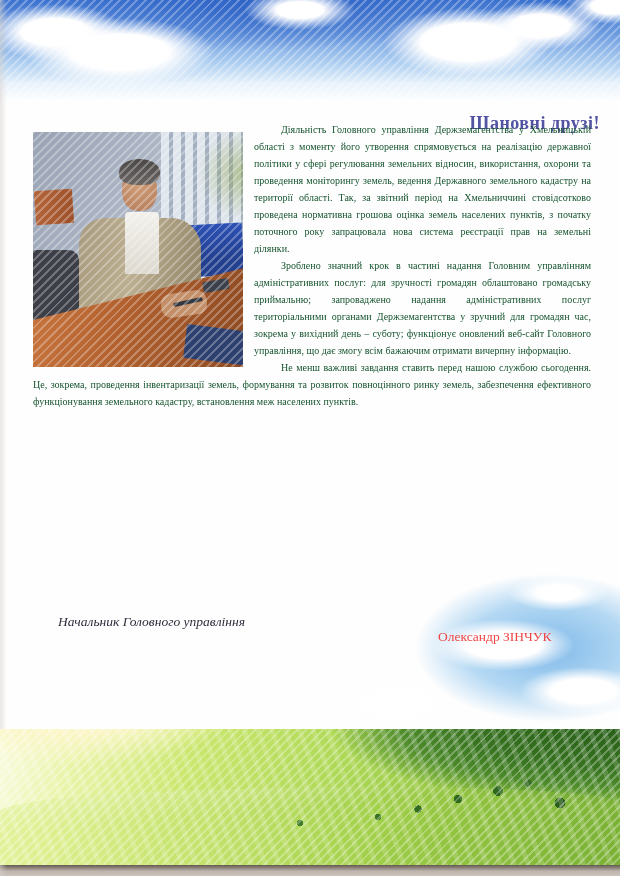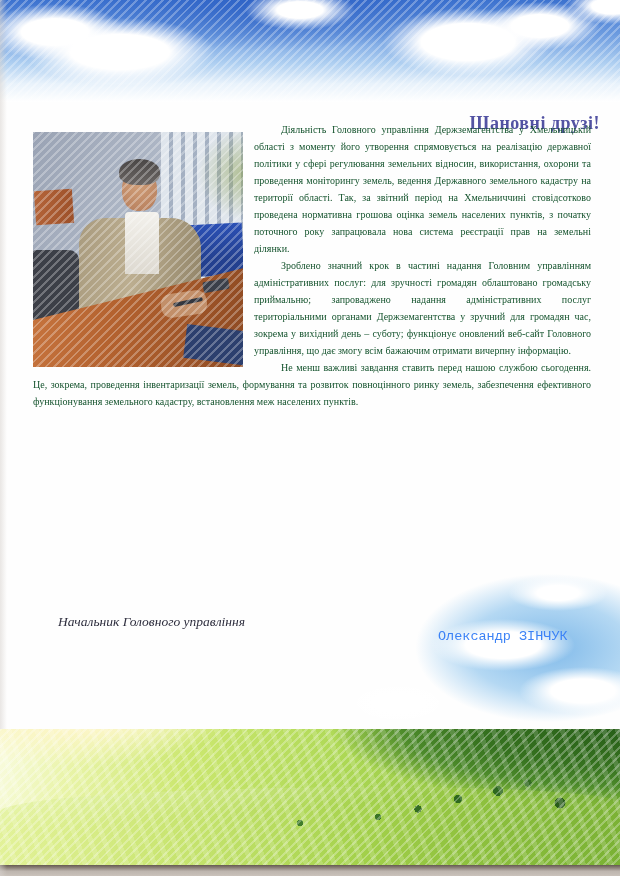--- a/index.html
+++ b/index.html
@@ -72,7 +72,7 @@
   
   .sig-left{position:absolute;left:58px;top:613px;font-size:13.5px;line-height:18px;
     color:#2e2e3e;z-index:3;font-style:italic;}
-  .sig-name{position:absolute;left:438px;top:629px;font-size:13.5px;color:#3b82f6;z-index:3;font-family:Liberation Mono, monospace;}
+  .sig-name{position:absolute;left:438px;top:629px;font-size:13.5px;color:#ef4444;z-index:3;}
   
   .clouds-watermark{position:absolute;left:318px;top:553px;width:302px;height:177px;z-index:1;
     background:

